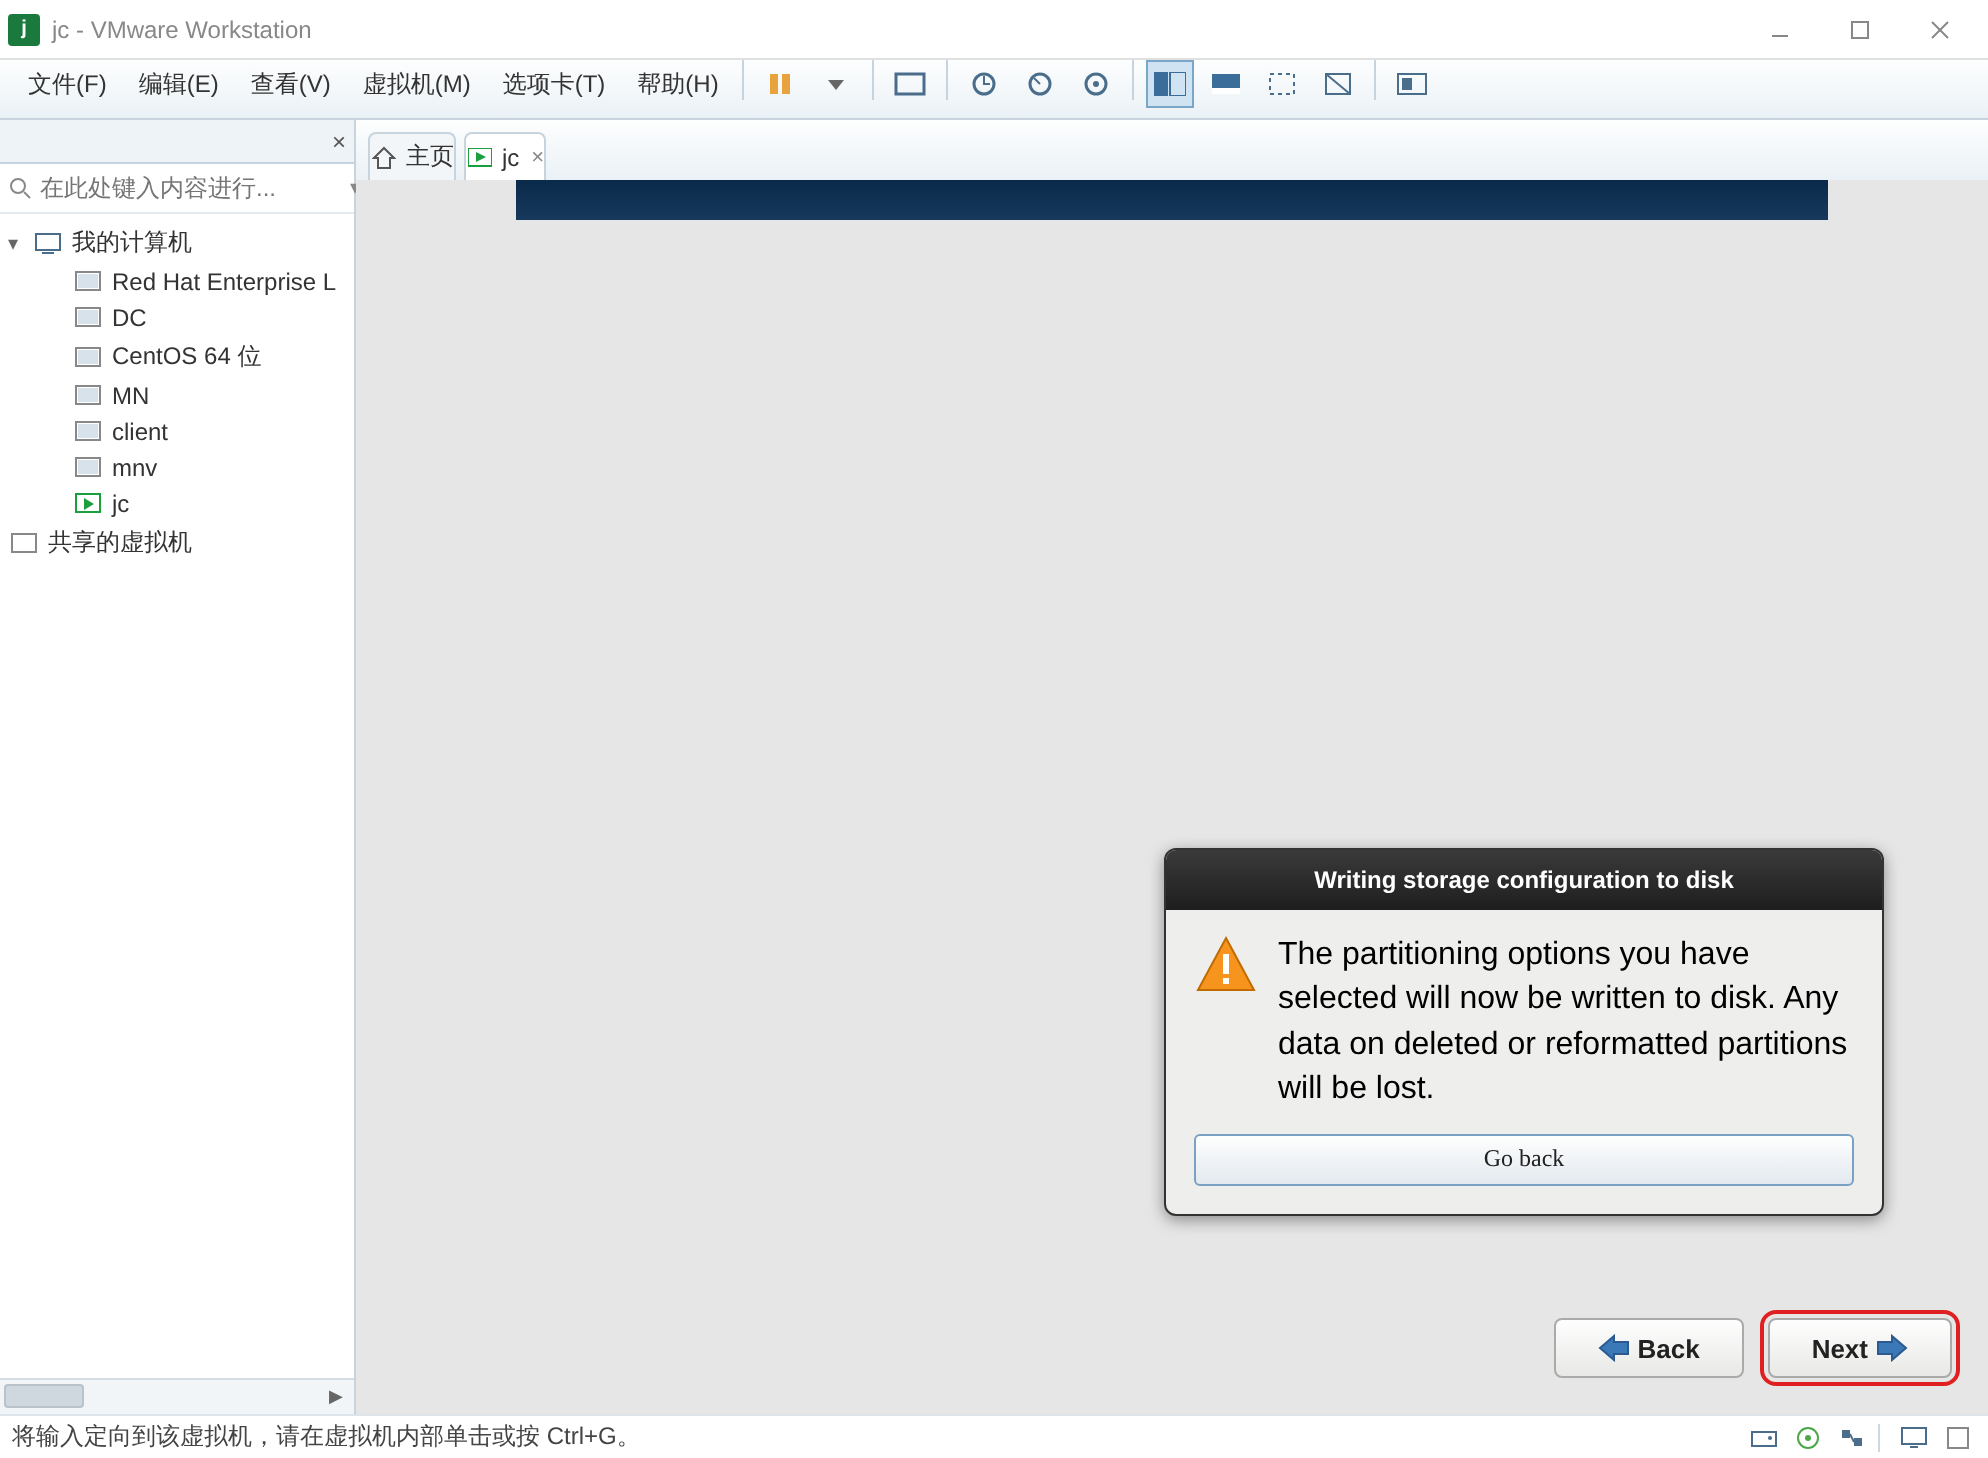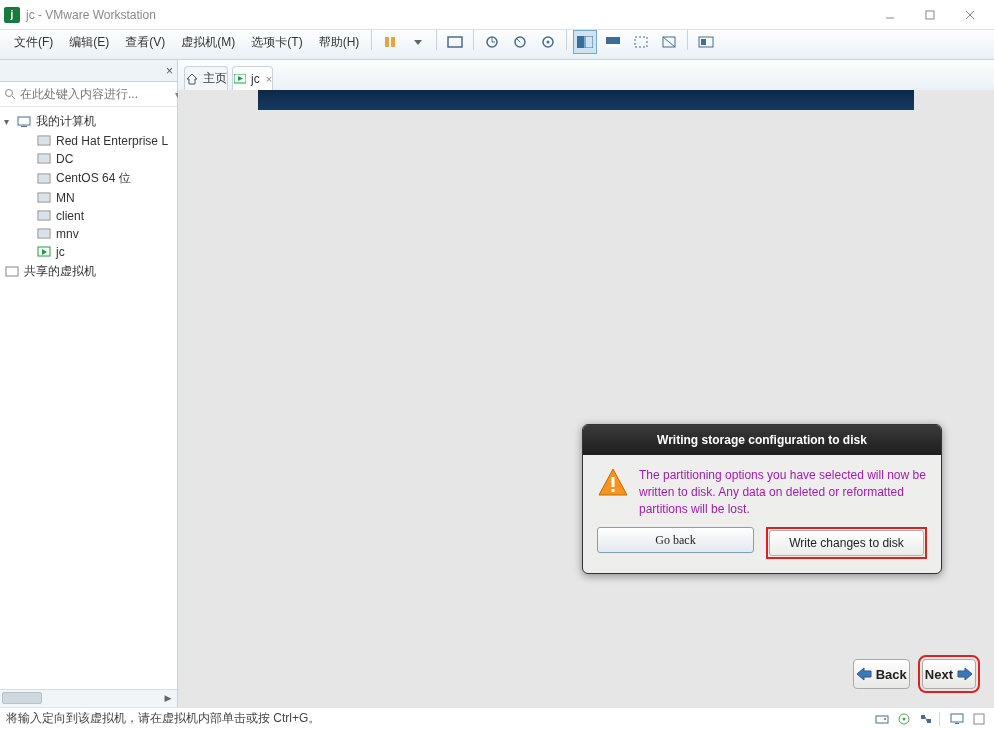--- a/index.html
+++ b/index.html
@@ -59,7 +59,7 @@
 .dialog-title { height:30px; background: linear-gradient(#3a3a3a,#1e1e1e); color:#fff; font-size:12px; font-weight:bold; display:flex; align-items:center; justify-content:center; border-radius:5px 5px 0 0; }
 .dialog-body { padding: 12px 14px 10px 14px; display:flex; }
 .dialog-body .warn-icon { width:32px; height:32px; margin-right:10px; flex-shrink:0; }
-.dialog-body .msg { font-size:12px; color:#a21caf; line-height:1.4; }
+.dialog-body .msg { font-size:16px; color:#000000; line-height:1.4; }
 .dialog-buttons { display:flex; justify-content:flex-start; gap:12px; padding: 0 14px 14px 14px; }
 .dlg-btn { flex:1; height:26px; font-size:12px; color:#222; display:flex; align-items:center; justify-content:center; cursor:pointer; }
 .dlg-btn.goback { background: linear-gradient(#fefefe,#e3e9ef); border:1px solid #7aa0c4; border-radius:3px;font-family:Liberation Serif, serif; }

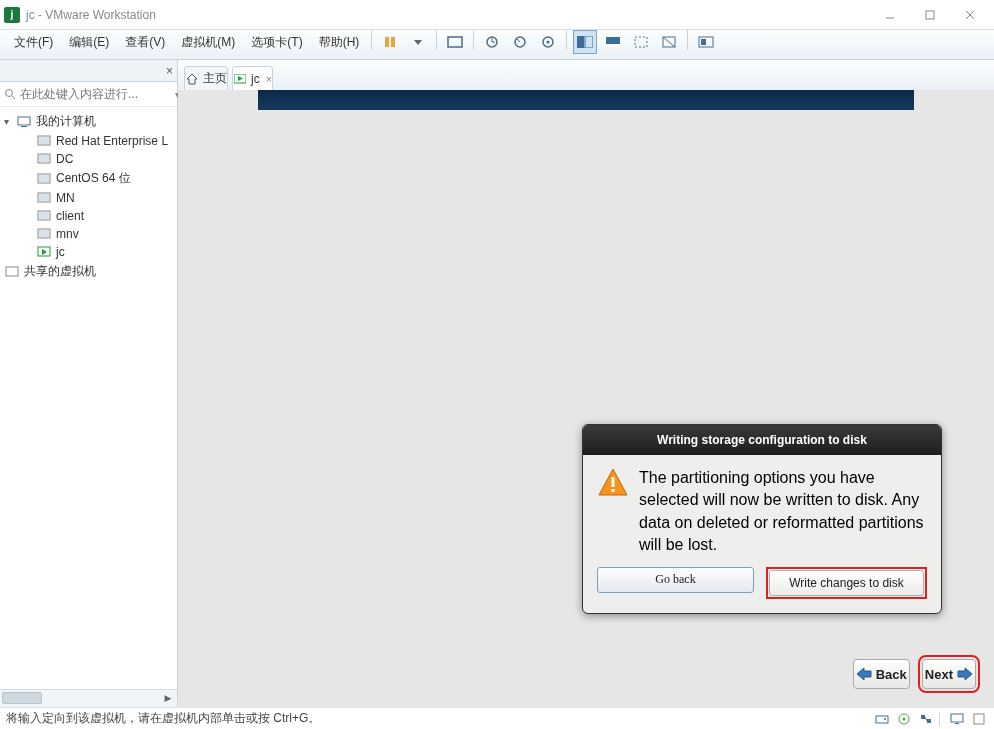--- a/index.html
+++ b/index.html
@@ -329,9 +329,6 @@
         </div>
         <div class="dialog-buttons">
           <div class="dlg-btn goback">Go back</div>
-          <div class="red-box" style="flex:1;">
-            <div class="dlg-btn write">Write changes to disk</div>
-          </div>
         </div>
       </div>
 

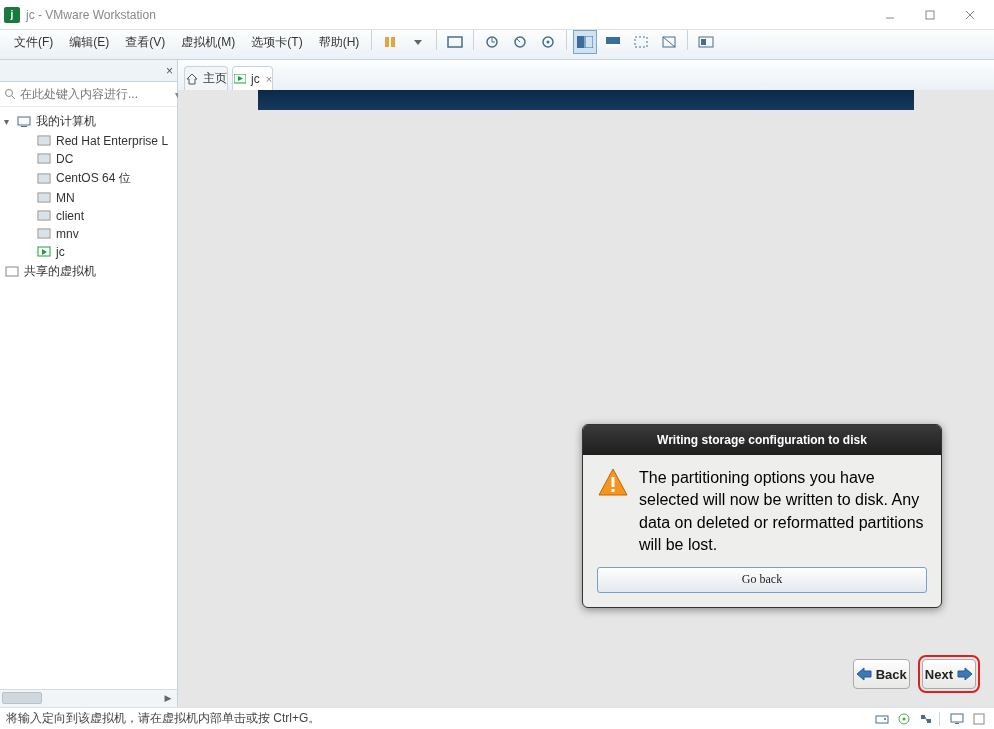--- a/index.html
+++ b/index.html
@@ -68,7 +68,7 @@
 
 
 .nav-buttons { position:absolute; right:18px; bottom:18px; display:flex; gap:12px; }
-.nav-btn { height:30px; padding:0 2px; display:flex; align-items:center; background: linear-gradient(#fefefe,#e8e8e6); border:1px solid #aaa; border-radius:4px; font-size:13px; color:#222; font-weight:bold; }
+.nav-btn { height:30px; padding:0 21px; display:flex; align-items:center; background: linear-gradient(#fefefe,#e8e8e6); border:1px solid #aaa; border-radius:4px; font-size:13px; color:#222; font-weight:bold; }
 .nav-btn .arrow { width:16px; height:16px; margin-right:4px; display:inline-flex;align-items:center;justify-content:center; }
 .nav-btn.next .arrow { margin-right:0; margin-left:4px; order:2; }
 .nav-btn.next { }

